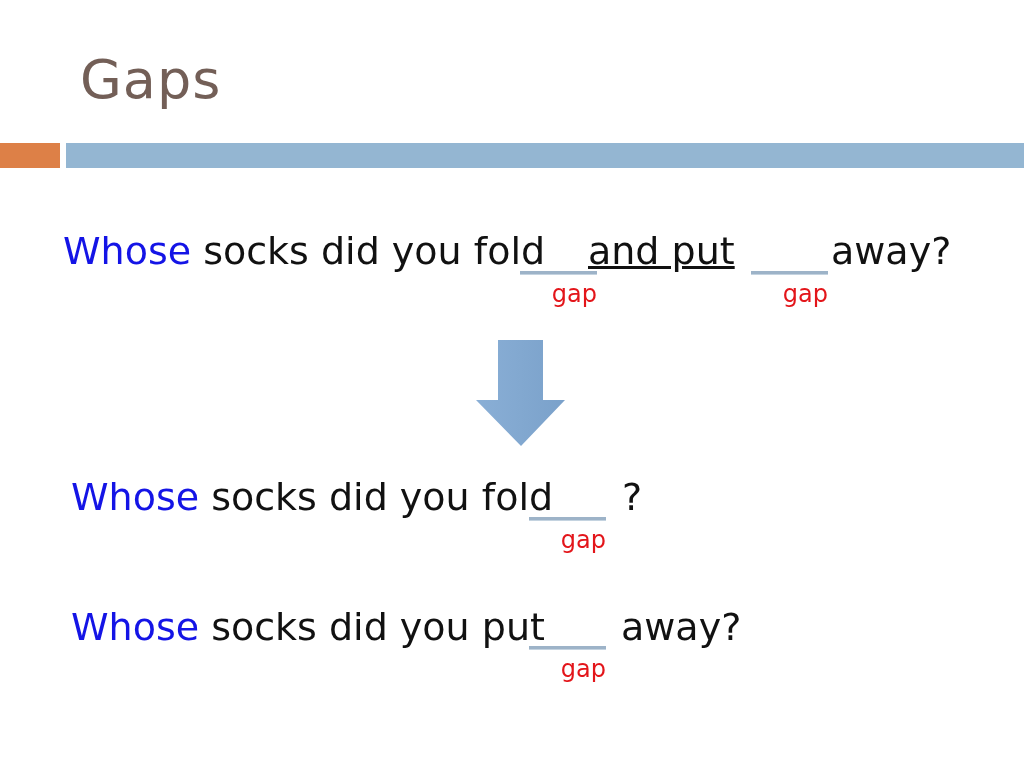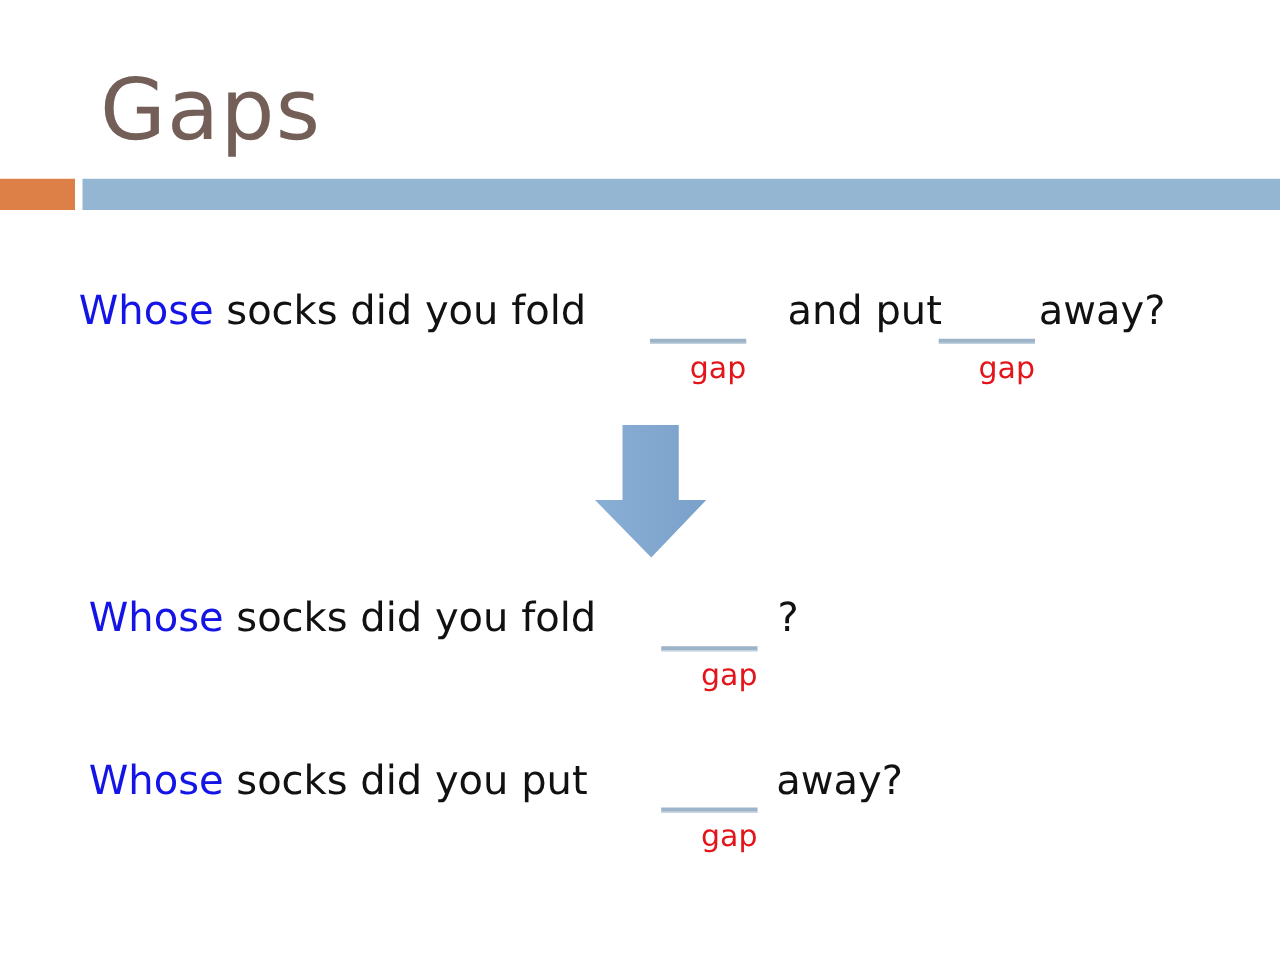--- a/index.html
+++ b/index.html
@@ -5,7 +5,7 @@
   html, body { margin: 0; padding: 0; }
   body { width: 1024px; height: 768px; background: #ffffff; position: relative; overflow: hidden;
          font-family: "DejaVu Sans", "Liberation Sans", sans-serif; }
-  .title { position: absolute; left: 80px; top: 48px; font-size: 68px; color: #735F57;
+  .title { position: absolute; left: 80px; top: 48px; font-size: 54px; color: #735F57;
            letter-spacing: 1px; line-height: 1.2; }
   .bar-orange { position: absolute; left: 0; top: 143px; width: 60px; height: 25px; background: #DD8047; }
   .bar-blue { position: absolute; left: 66px; top: 143px; right: 0; height: 25px; background: #94B6D2; }

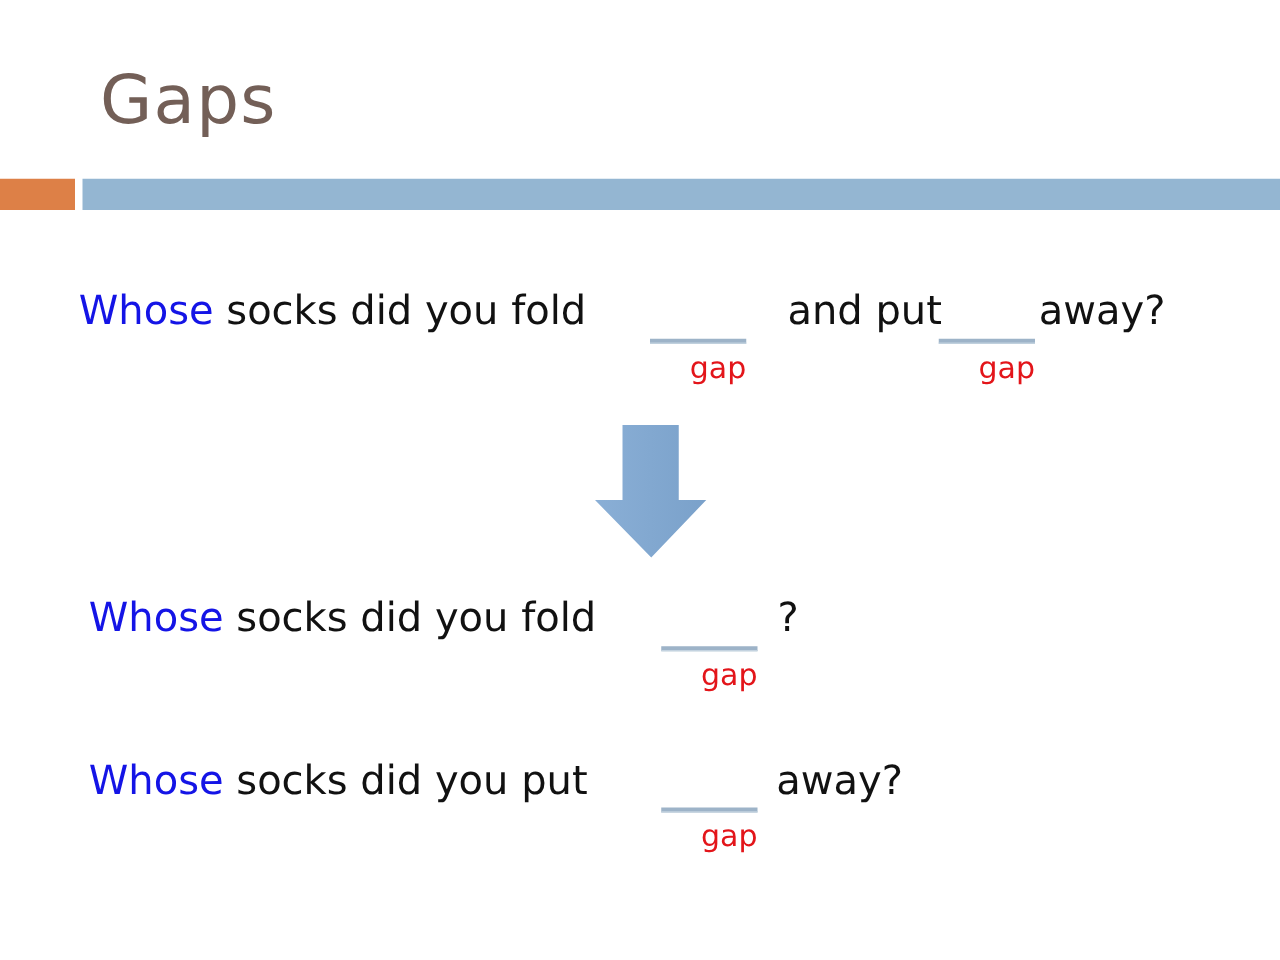--- a/index.html
+++ b/index.html
@@ -9,7 +9,7 @@
            letter-spacing: 1px; line-height: 1.2; }
   .bar-orange { position: absolute; left: 0; top: 143px; width: 60px; height: 25px; background: #DD8047; }
   .bar-blue { position: absolute; left: 66px; top: 143px; right: 0; height: 25px; background: #94B6D2; }
-  .sentence { position: absolute; font-size: 32px; color: #111111; white-space: nowrap; line-height: 1; }
+  .sentence { position: absolute; font-size: 38px; color: #111111; white-space: nowrap; line-height: 1; }
   .wh { color: #1414E6; }
   .gapline { position: absolute; height: 3px; background: #9DB3C8; border-bottom: 1px solid #c4d3e0; }
   .gaplabel { position: absolute; font-size: 24px; color: #E3151A; line-height: 1; text-align: right; width: 78px; }

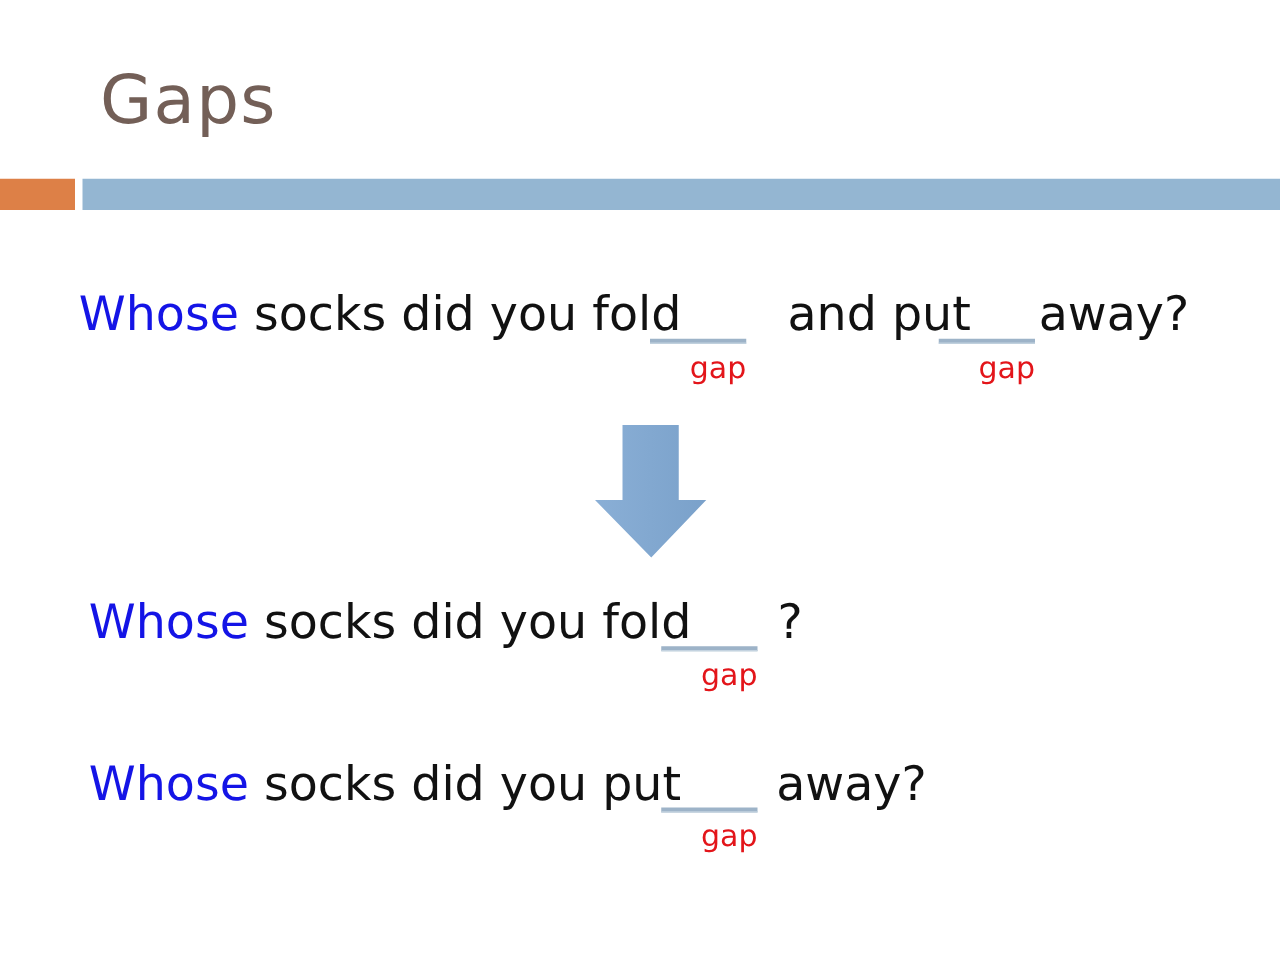--- a/index.html
+++ b/index.html
@@ -25,7 +25,7 @@
 <div class="sentence" style="left:63px; top:232px;"><span class="wh">Whose</span><span> socks did you fold</span></div>
 <div class="gapline" style="left:520px; top:271px; width:77px;"></div>
 <div class="gaplabel" style="left:519px; top:282px;">gap</div>
-<div class="sentence" style="left:630px; top:232px;">and put </div>
+<div class="sentence" style="left:588px; top:232px;text-decoration:underline;">and put </div>
 <div class="gapline" style="left:751px; top:271px; width:77px;"></div>
 <div class="gaplabel" style="left:750px; top:282px;">gap</div>
 <div class="sentence" style="left:831px; top:232px;">away?</div>

